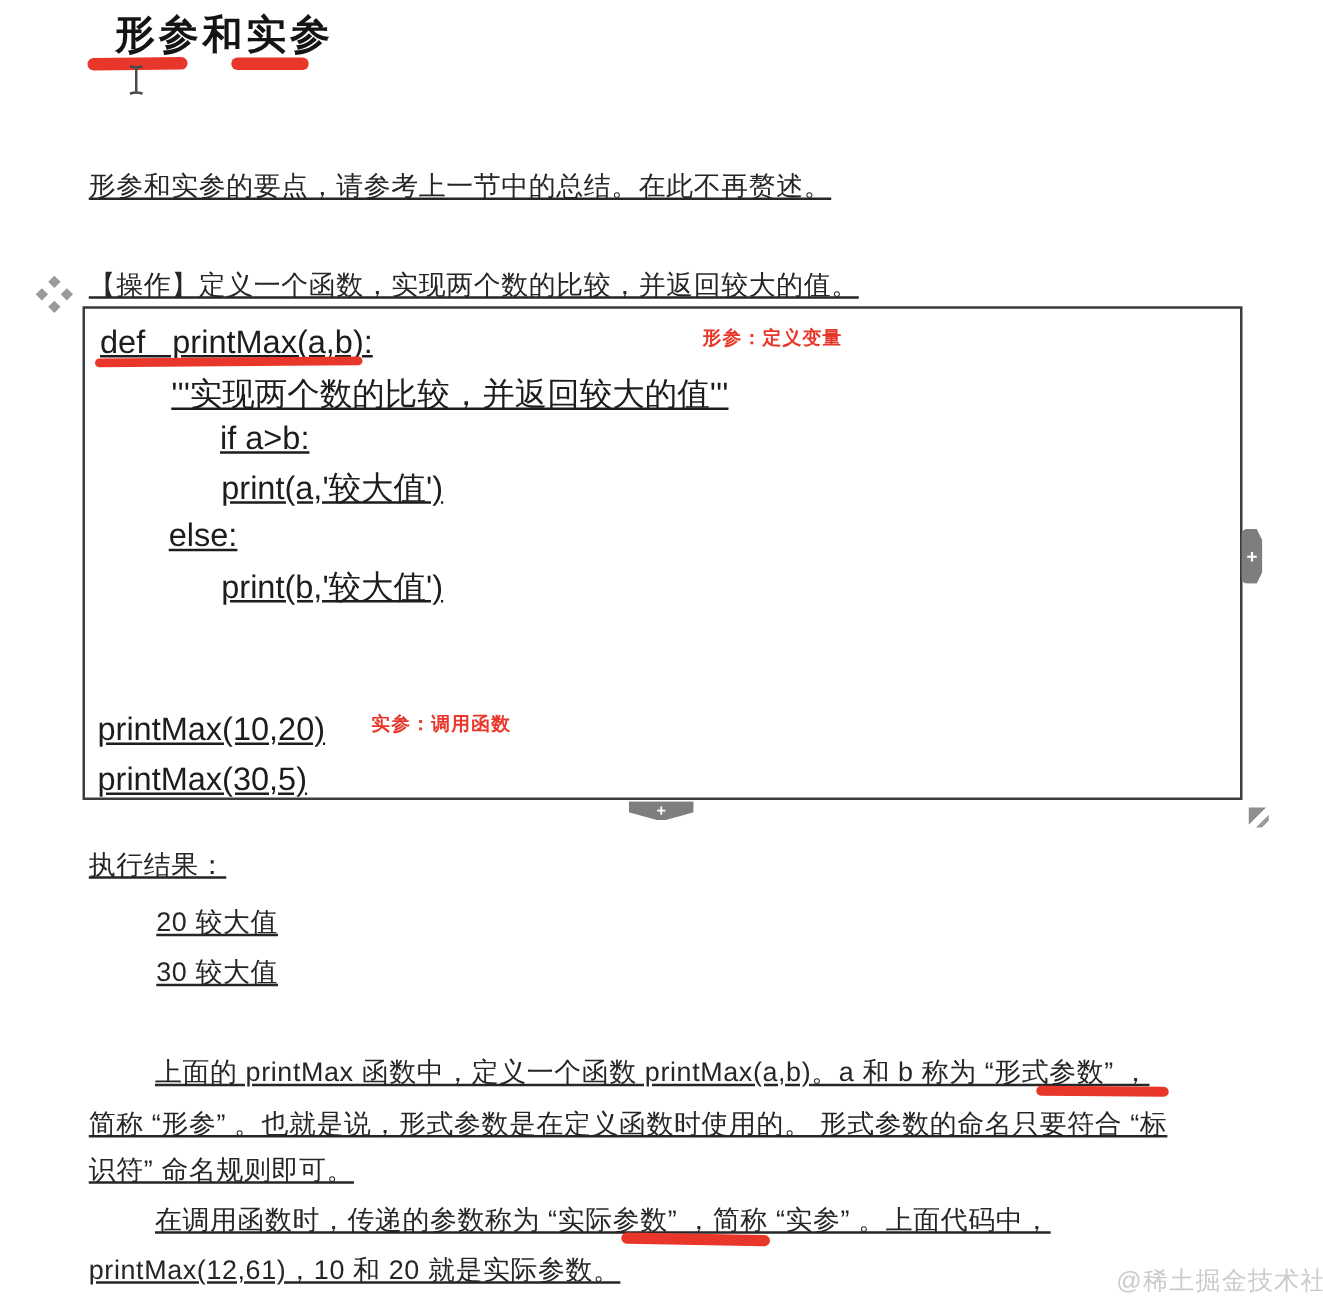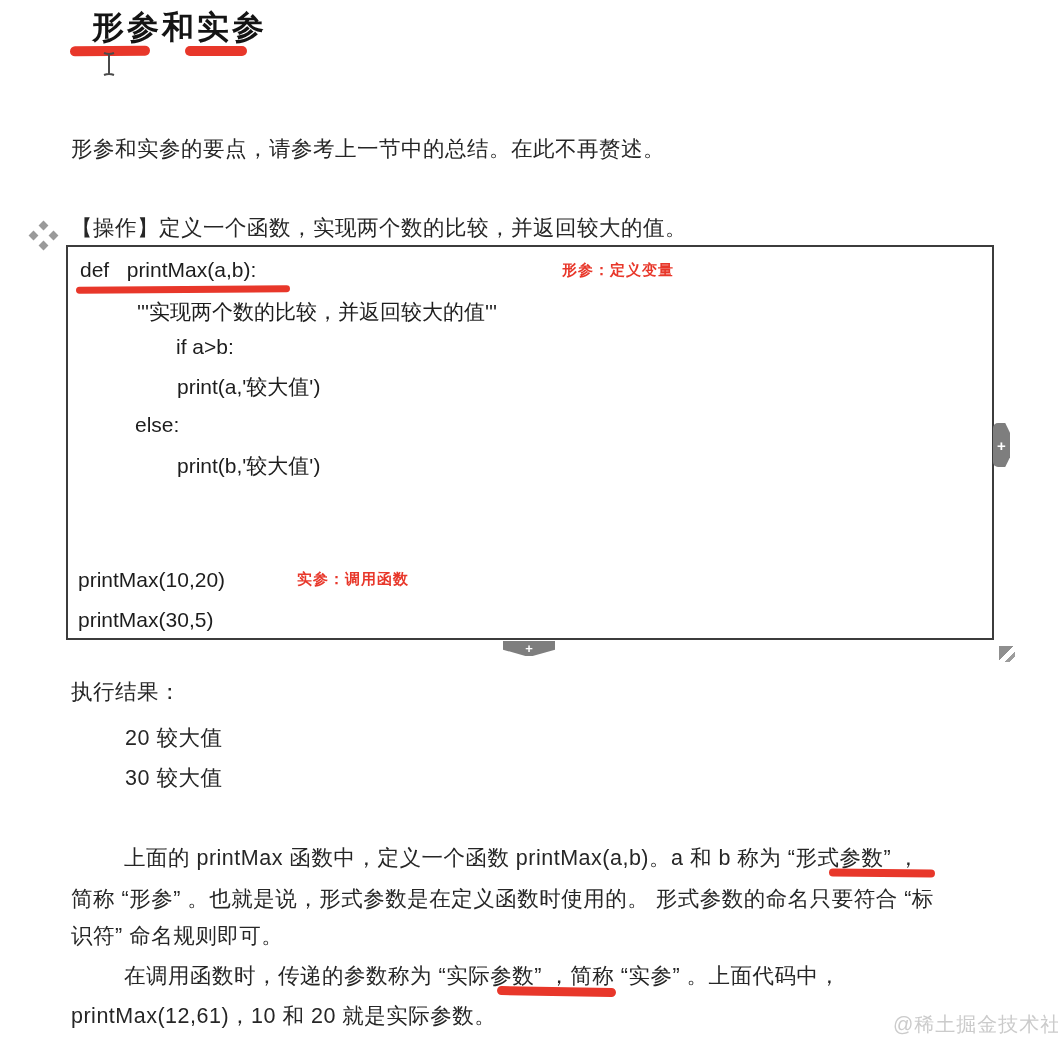--- a/index.html
+++ b/index.html
@@ -19,7 +19,7 @@
     color:var(--ink);
   }
   .abs{position:absolute;}
-  .txt{font-size:21.5px;color:var(--ink);white-space:pre;letter-spacing:.5px;}
+  .txt{font-size:21.5px;color:var(--ink);white-space:pre;letter-spacing:.5px;text-decoration:underline;}
   .code-line{font-size:21px;color:var(--code-ink);white-space:pre;}
   .page-title{
     font-size:32px;font-weight:bold;color:#141414;

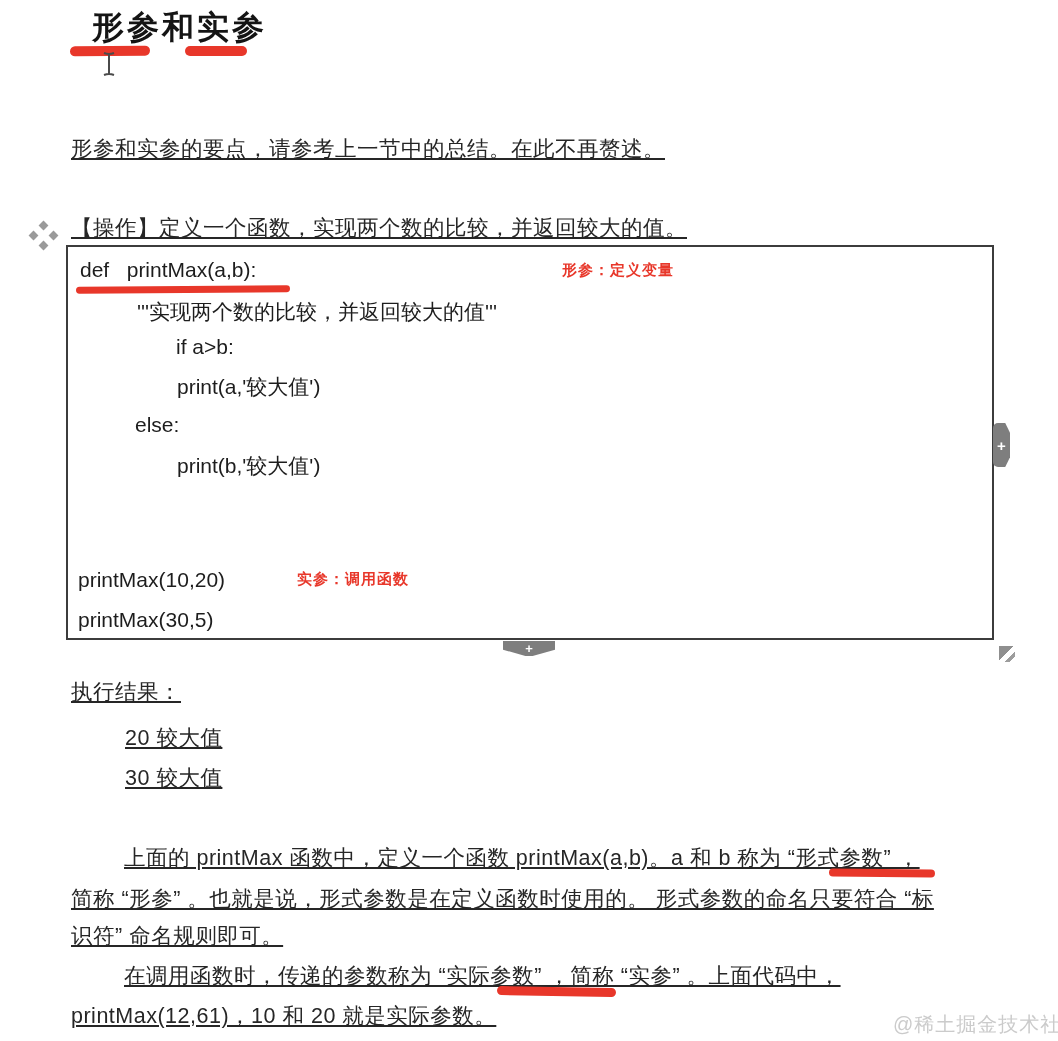--- a/index.html
+++ b/index.html
@@ -20,7 +20,7 @@
   }
   .abs{position:absolute;}
   .txt{font-size:21.5px;color:var(--ink);white-space:pre;letter-spacing:.5px;text-decoration:underline;}
-  .code-line{font-size:21px;color:var(--code-ink);white-space:pre;}
+  .code-line{font-size:26px;color:var(--code-ink);white-space:pre;text-decoration:underline;}
   .page-title{
     font-size:32px;font-weight:bold;color:#141414;
     letter-spacing:3px;white-space:pre;margin-left:24px;

